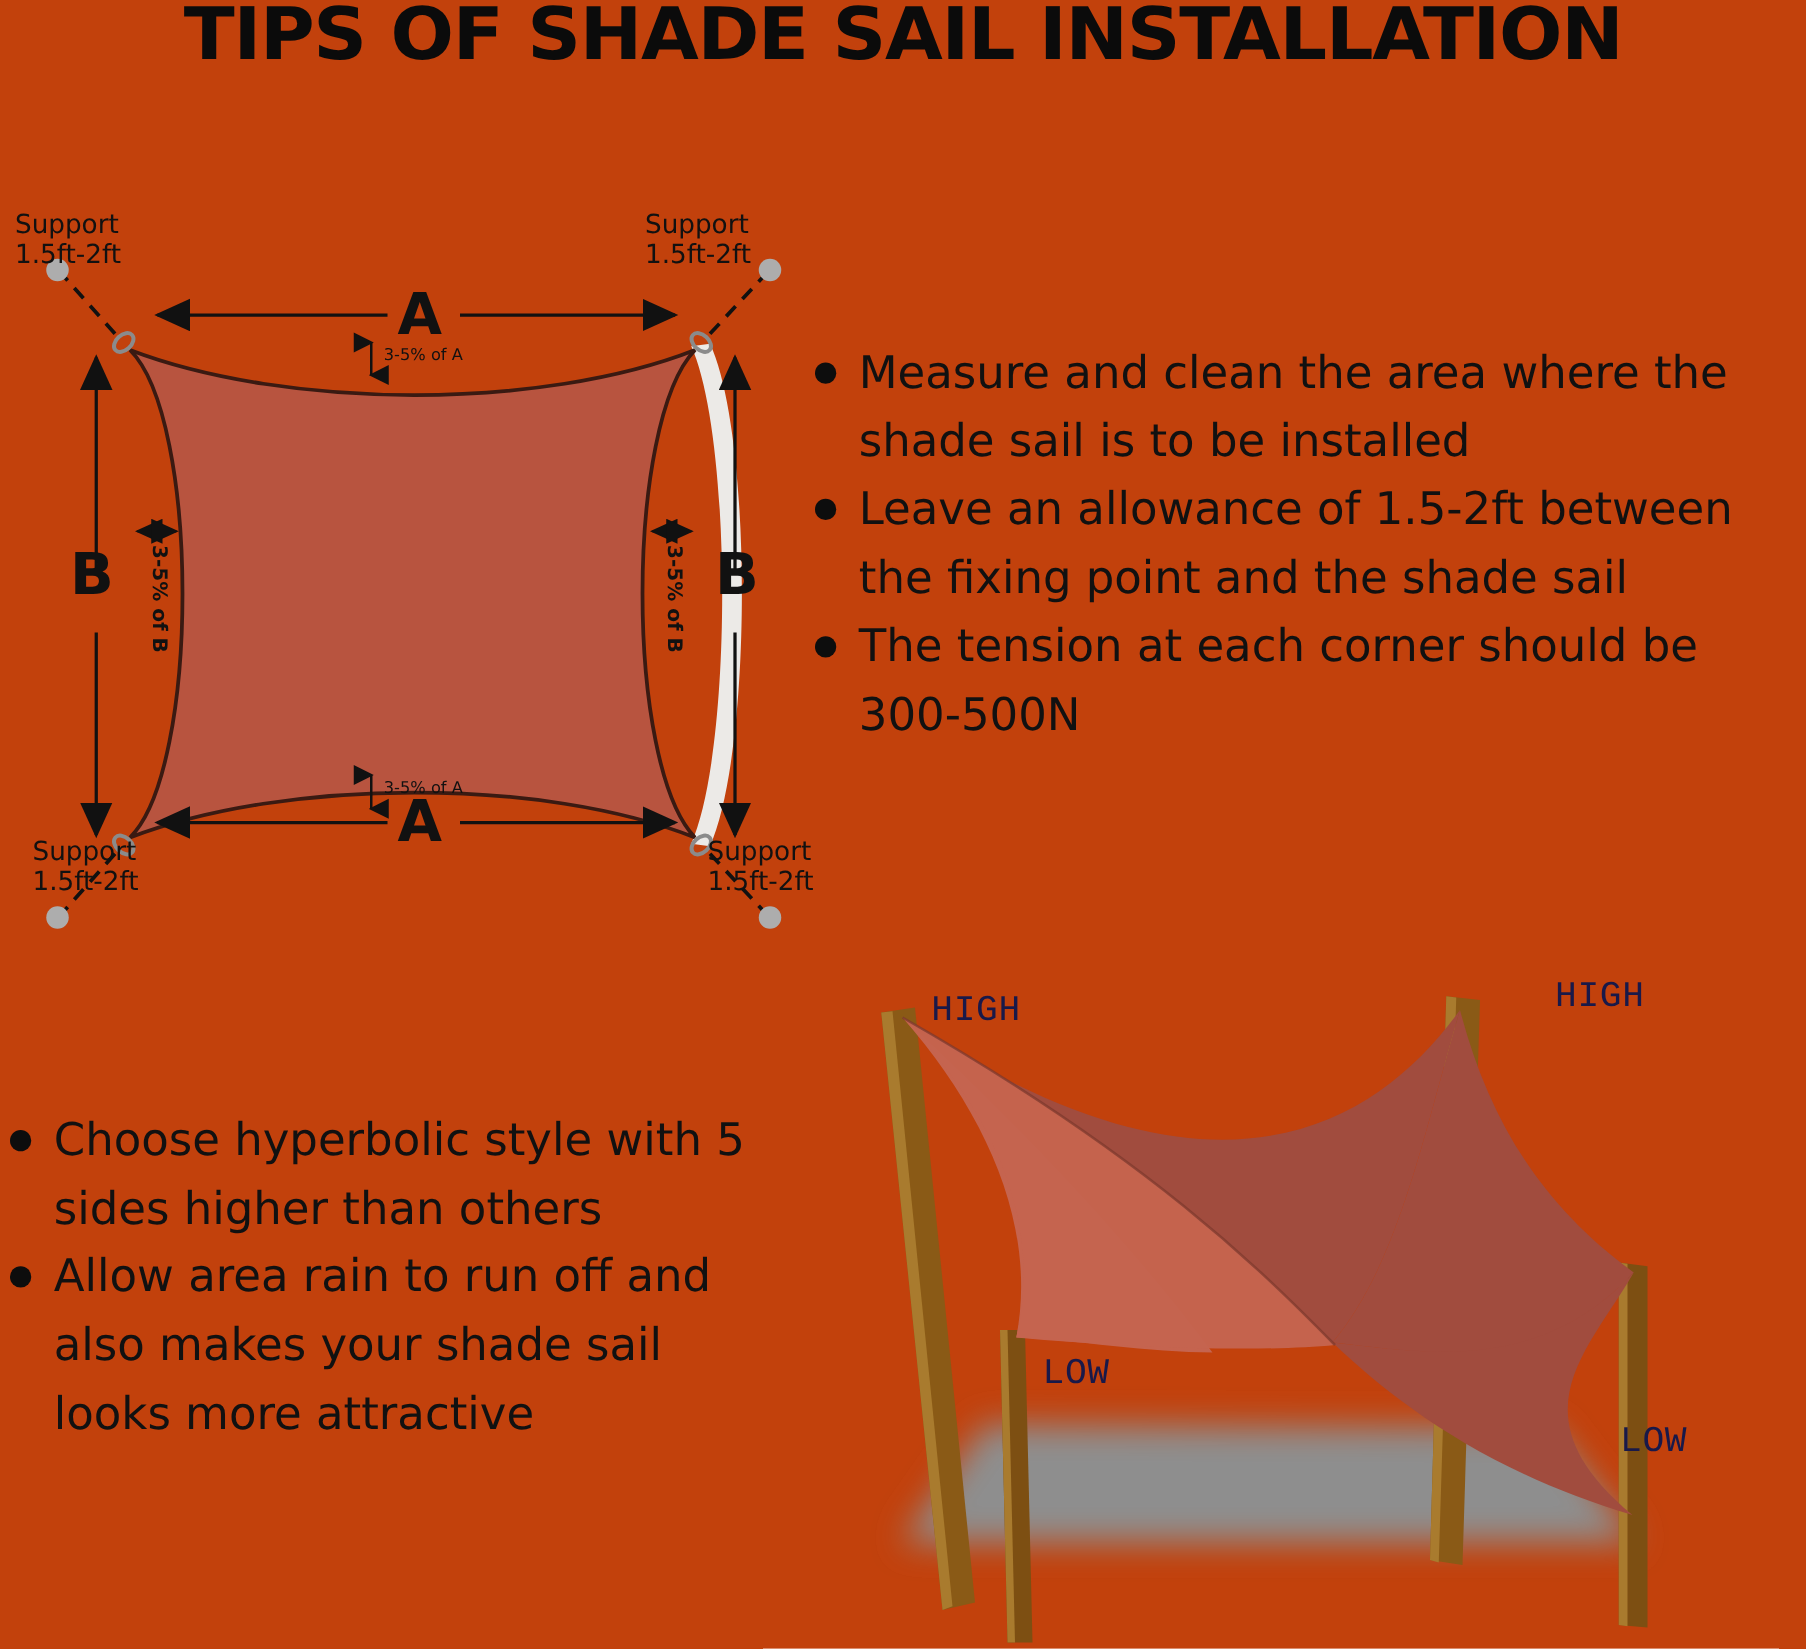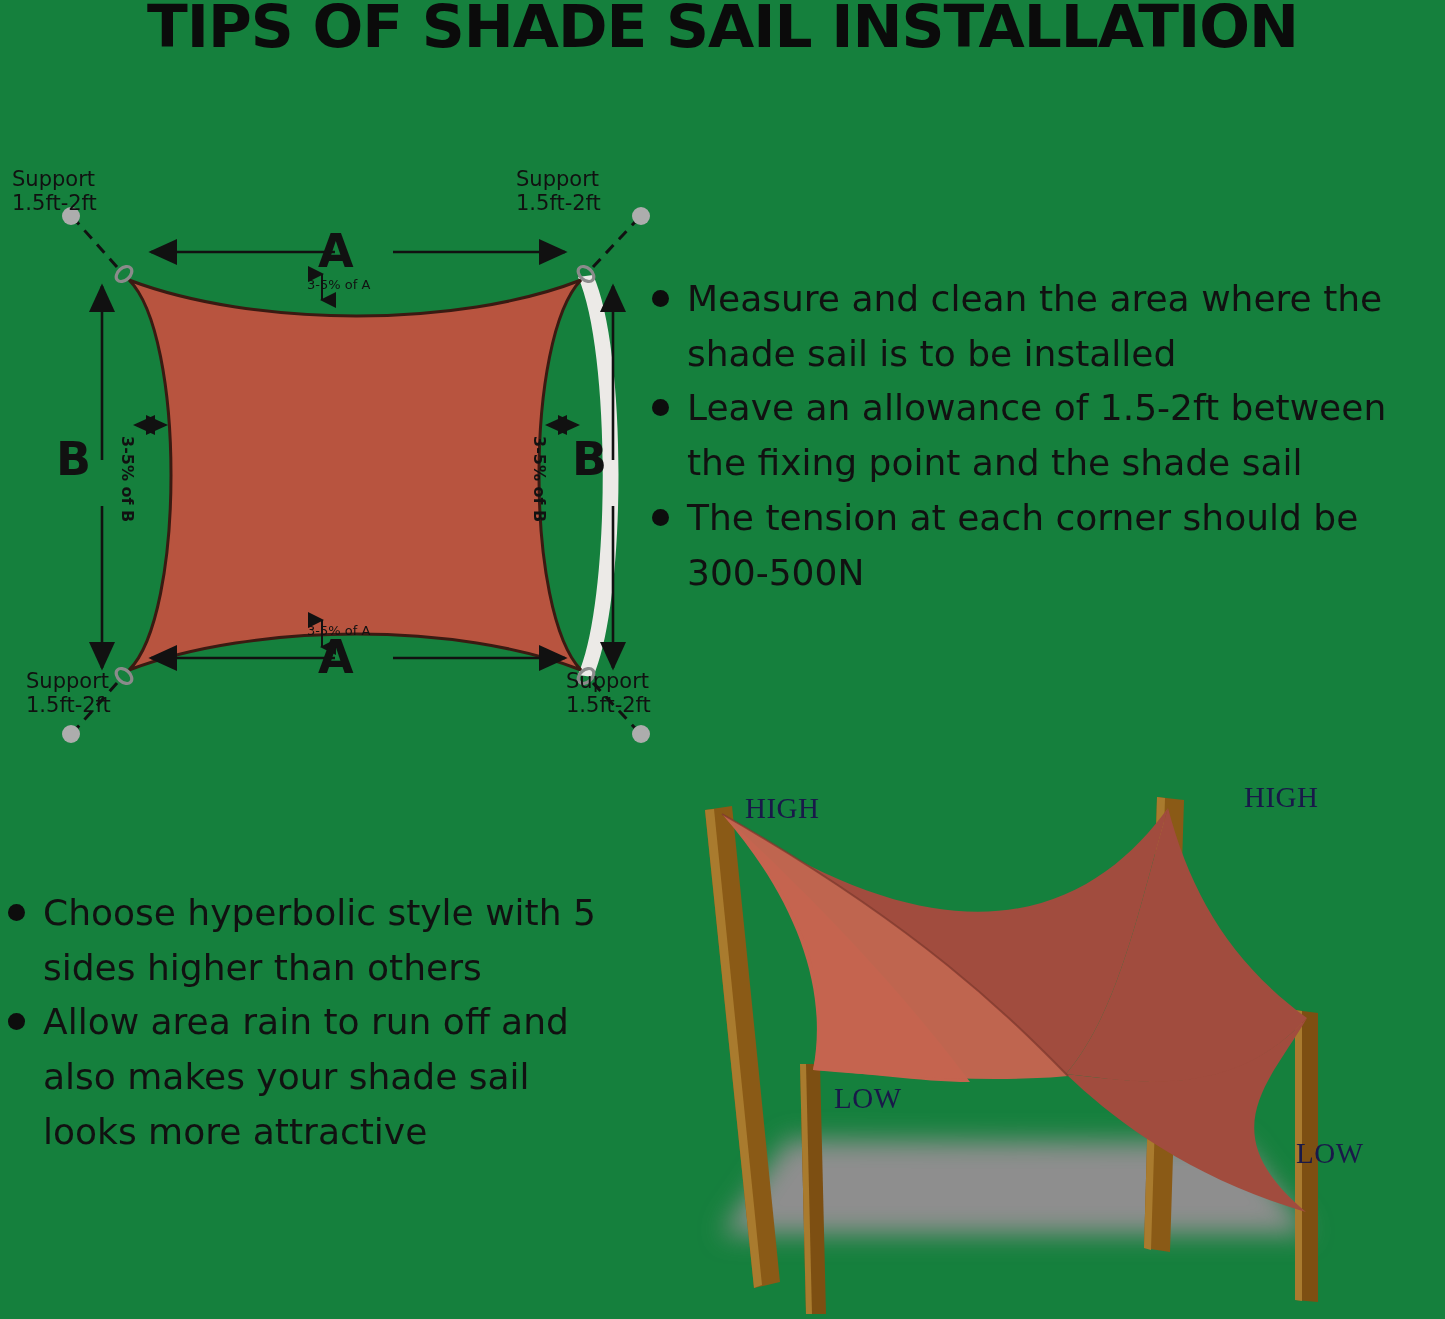--- a/index.html
+++ b/index.html
@@ -9,7 +9,7 @@
     position:relative;overflow:hidden;
     -webkit-font-smoothing:antialiased;
   }
-  .page{position:relative;width:1445px;height:1319px;background:#15803d;}
+  .page{position:relative;width:1445px;height:1319px;background:#c2410c;}
 
   
   .title{

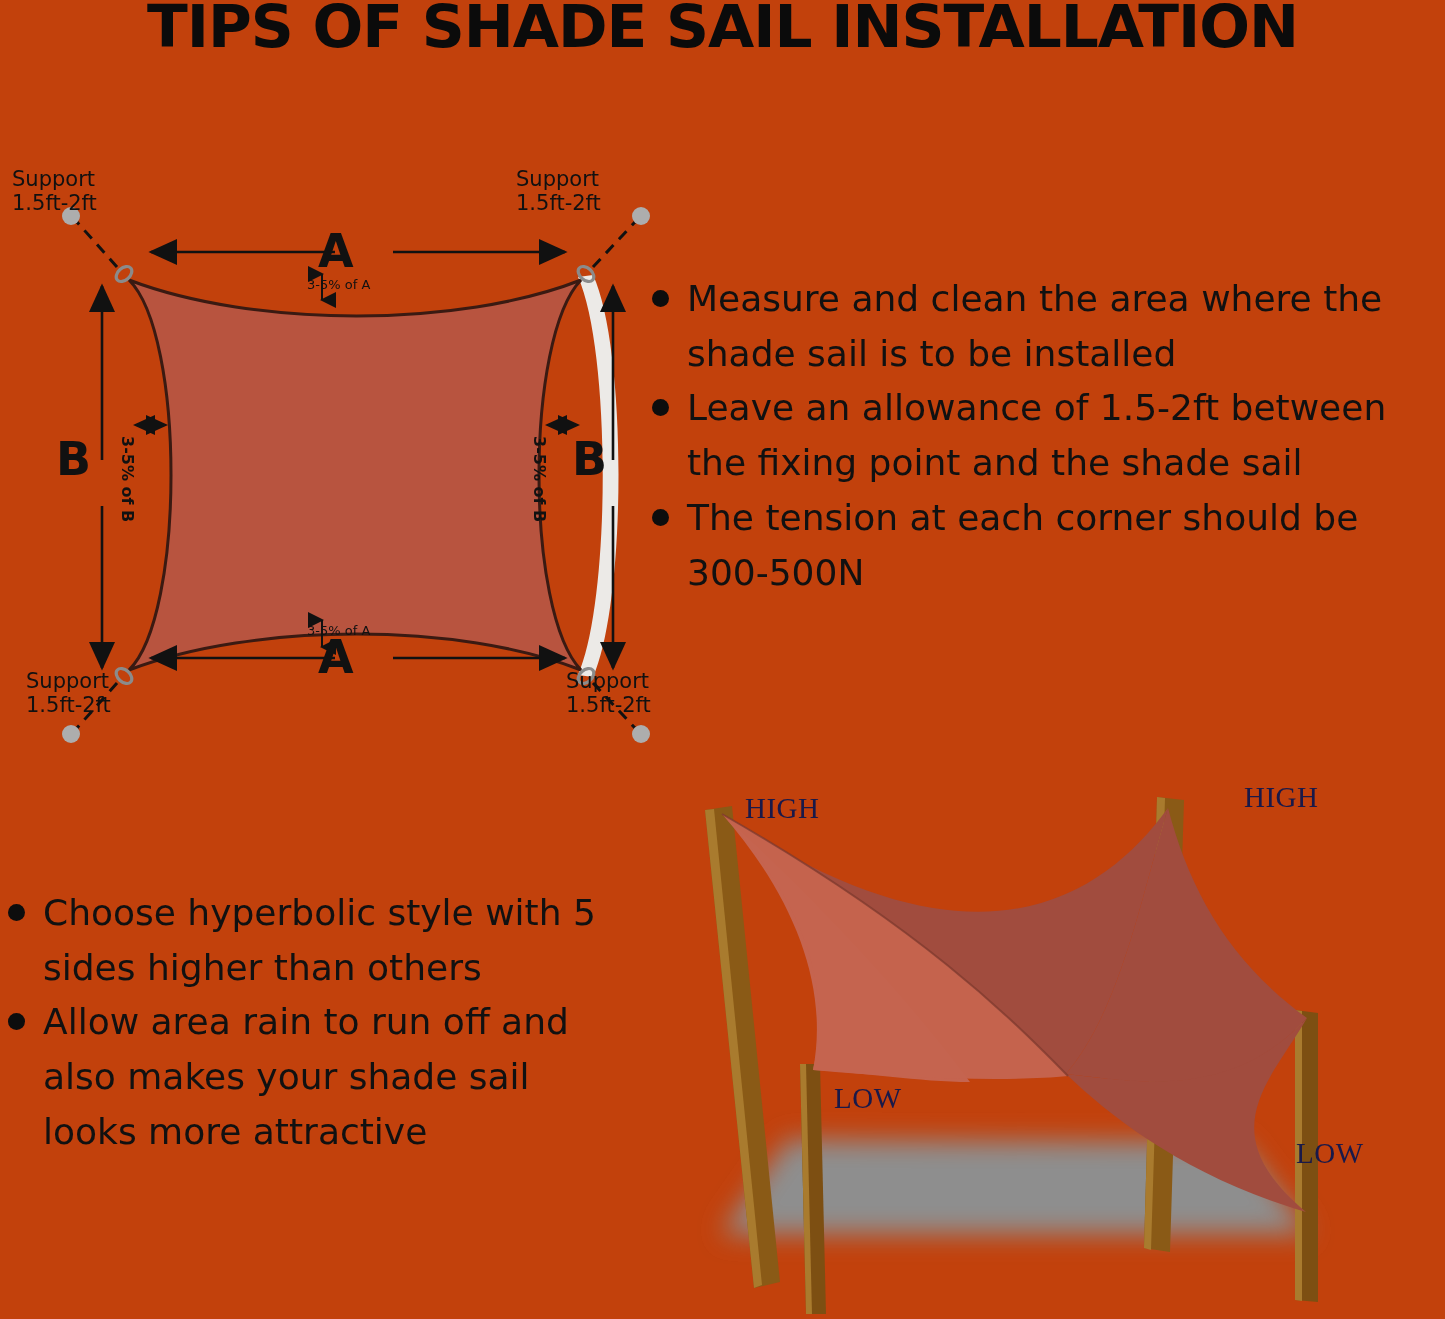--- a/index.html
+++ b/index.html
@@ -27,7 +27,7 @@
   }
 
   
-  .diagram-rect{position:absolute;left:0;top:150;width:700px;height:620px;padding-left:25px;}
+  .diagram-rect{position:absolute;left:0;top:150;width:700px;height:620px;}
   .diagram-rect svg{display:block;}
 
   .lbl{

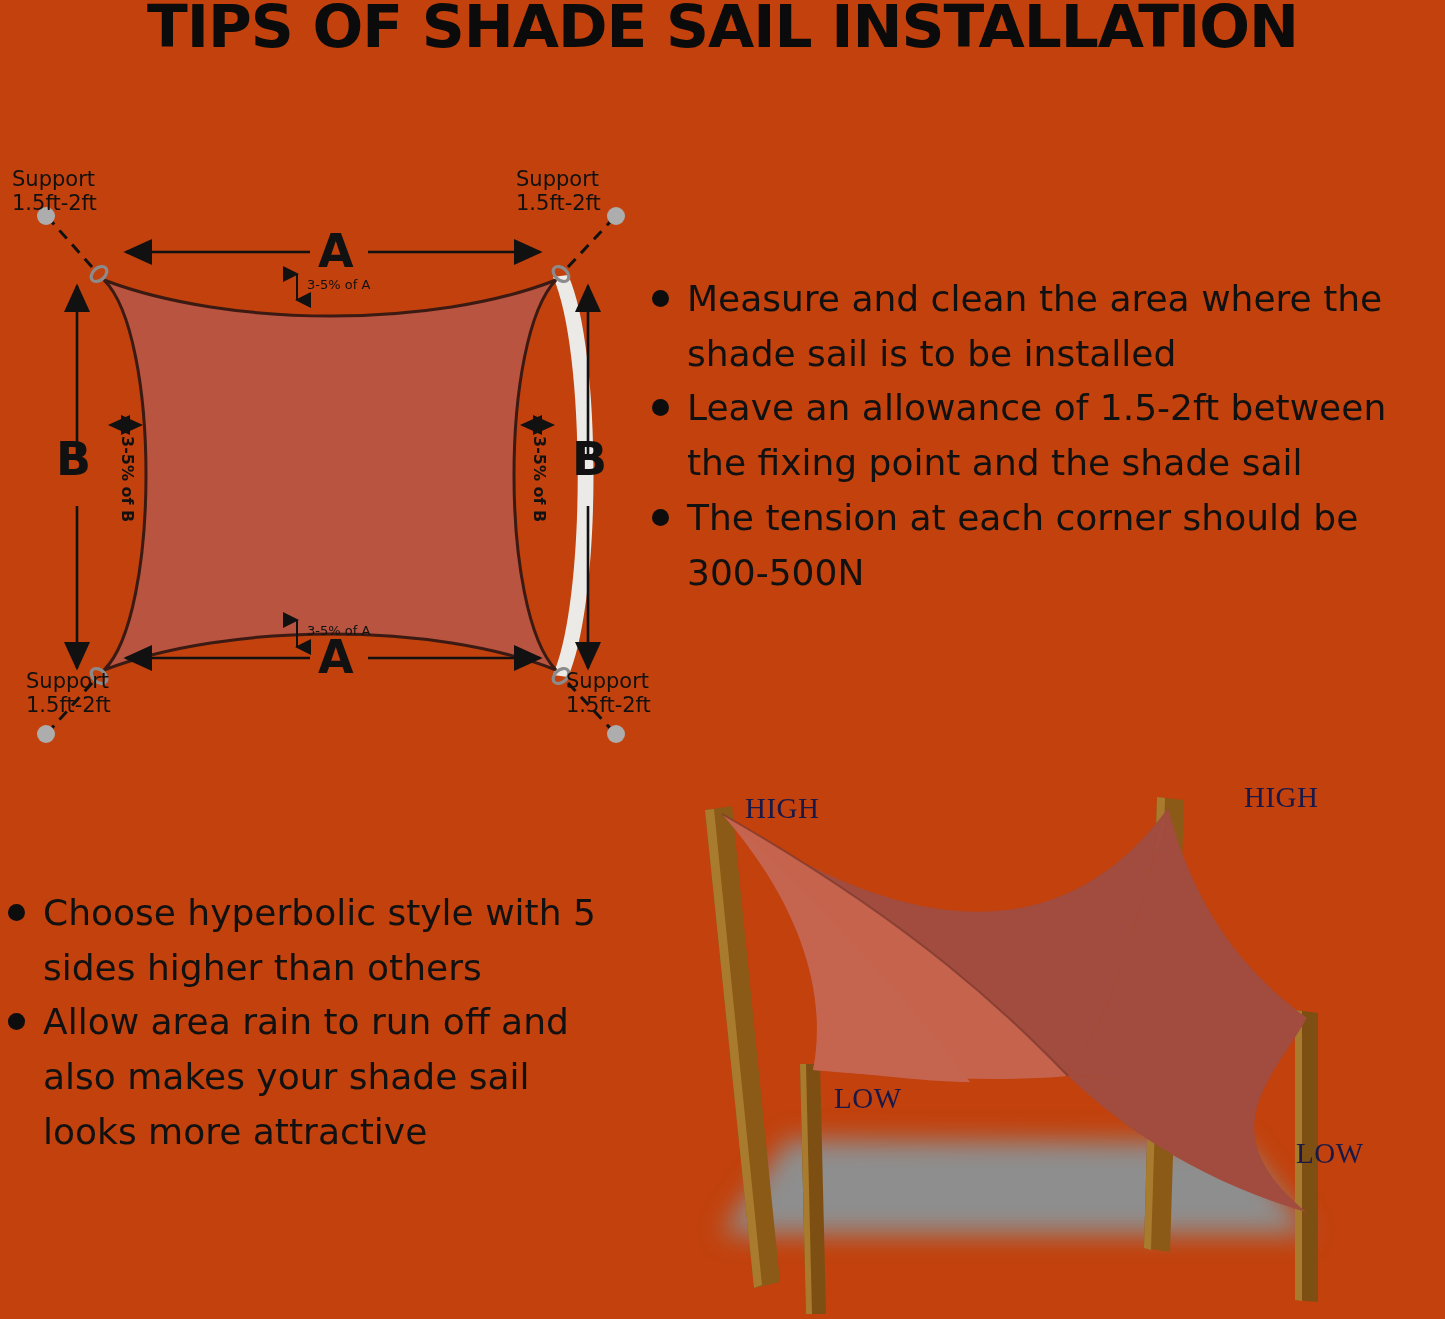--- a/index.html
+++ b/index.html
@@ -71,7 +71,7 @@
   .diagram-hypar svg{display:block;}
   .hl{
     position:absolute;
-    font-family:Liberation Serif, serif;
+    font-family:Liberation Mono, monospace;
     font-size:29px;
     color:#191949;
     white-space:nowrap;

